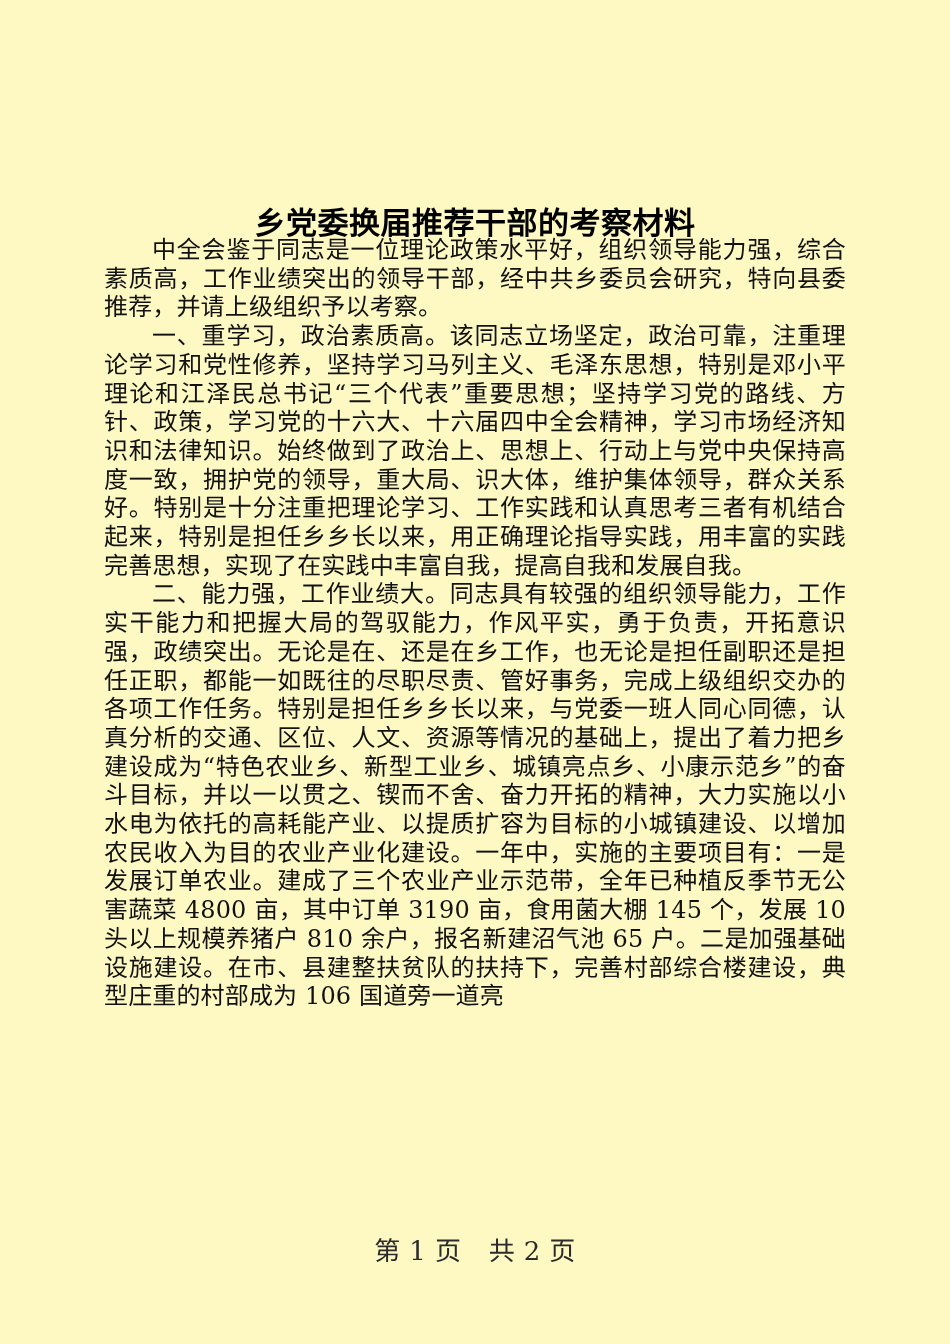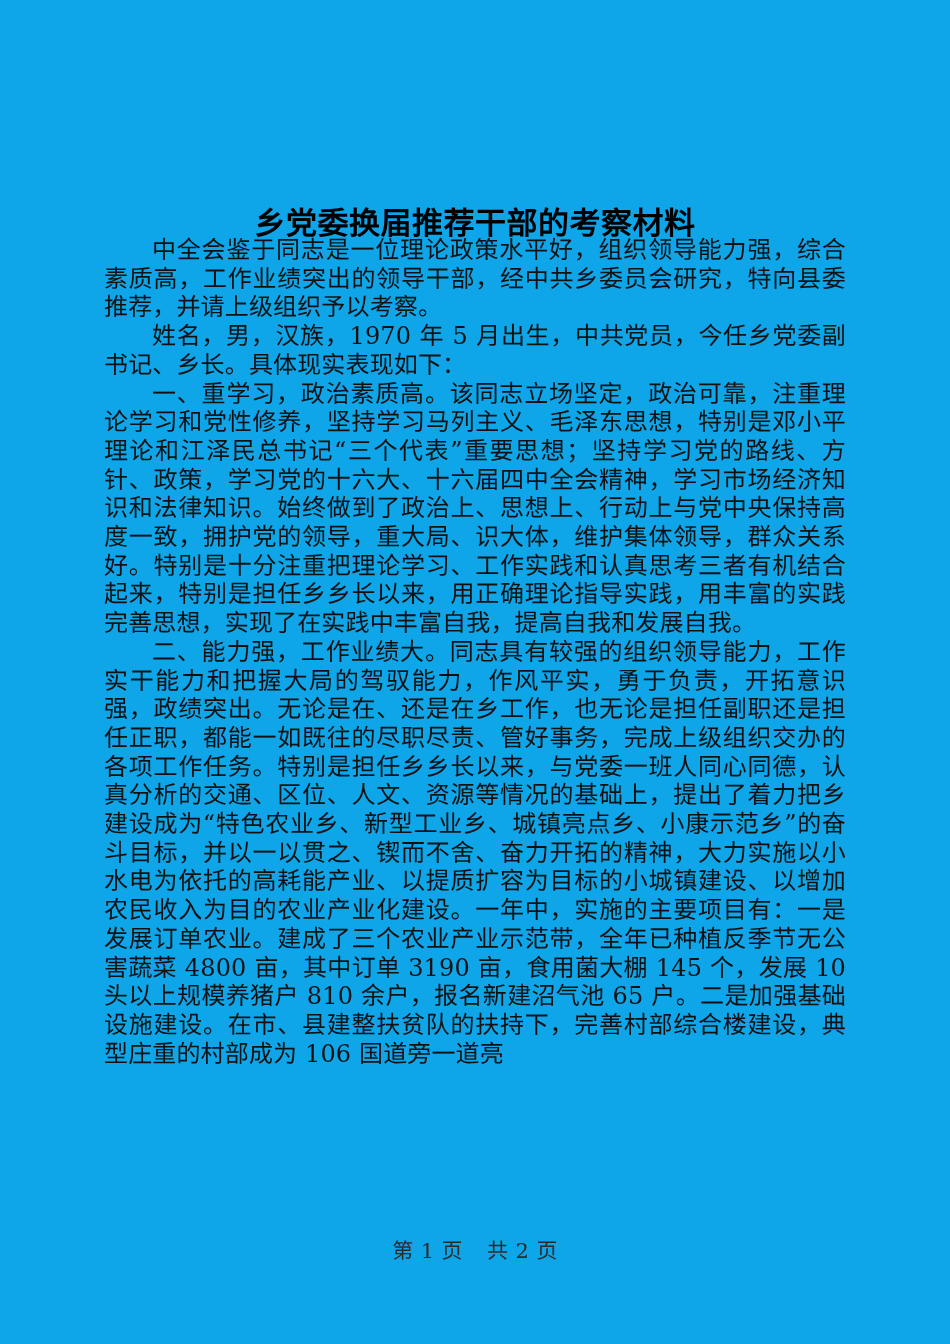--- a/index.html
+++ b/index.html
@@ -13,7 +13,7 @@
     width: 950px;
     height: 1344px;
     margin: 0 auto;
-    background: #0ea5e9;
+    background: #fef9c3;
     box-sizing: border-box;
     overflow: hidden;
   }

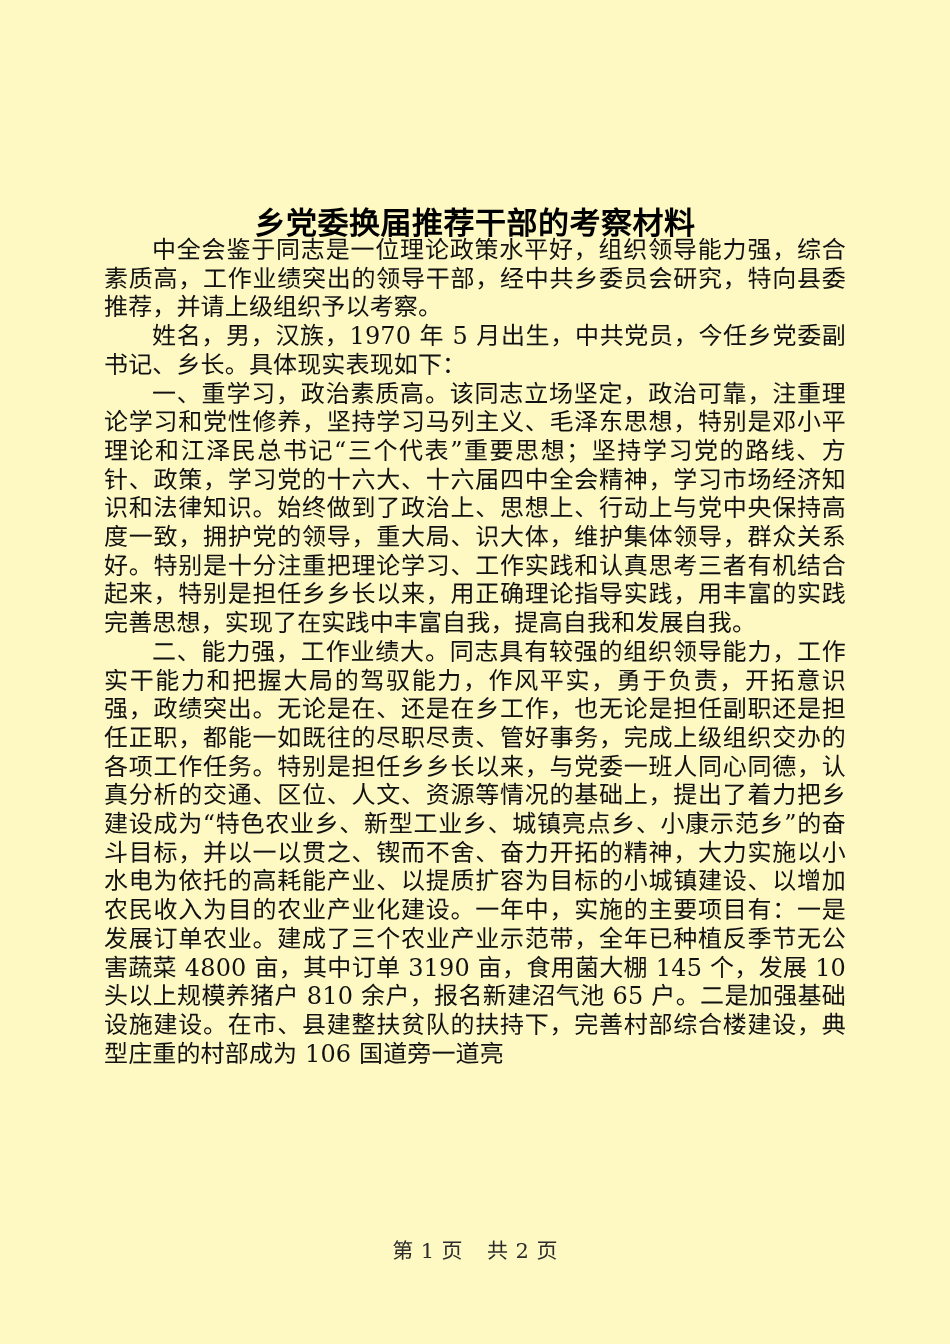--- a/index.html
+++ b/index.html
@@ -77,7 +77,6 @@
 
   <div class="doc-body">
     <p>中全会鉴于同志是一位理论政策水平好，组织领导能力强，综合素质高，工作业绩突出的领导干部，经中共乡委员会研究，特向县委推荐，并请上级组织予以考察。</p>
-    <p>姓名，男，汉族，1970 年 5 月出生，中共党员，今任乡党委副书记、乡长。具体现实表现如下：</p>
     <p>一、重学习，政治素质高。该同志立场坚定，政治可靠，注重理论学习和党性修养，坚持学习马列主义、毛泽东思想，特别是邓小平理论和江泽民总书记“三个代表”重要思想；坚持学习党的路线、方针、政策，学习党的十六大、十六届四中全会精神，学习市场经济知识和法律知识。始终做到了政治上、思想上、行动上与党中央保持高度一致，拥护党的领导，重大局、识大体，维护集体领导，群众关系好。特别是十分注重把理论学习、工作实践和认真思考三者有机结合起来，特别是担任乡乡长以来，用正确理论指导实践，用丰富的实践完善思想，实现了在实践中丰富自我，提高自我和发展自我。</p>
     <p>二、能力强，工作业绩大。同志具有较强的组织领导能力，工作实干能力和把握大局的驾驭能力，作风平实，勇于负责，开拓意识强，政绩突出。无论是在、还是在乡工作，也无论是担任副职还是担任正职，都能一如既往的尽职尽责、管好事务，完成上级组织交办的各项工作任务。特别是担任乡乡长以来，与党委一班人同心同德，认真分析的交通、区位、人文、资源等情况的基础上，提出了着力把乡建设成为“特色农业乡、新型工业乡、城镇亮点乡、小康示范乡”的奋斗目标，并以一以贯之、锲而不舍、奋力开拓的精神，大力实施以小水电为依托的高耗能产业、以提质扩容为目标的小城镇建设、以增加农民收入为目的农业产业化建设。一年中，实施的主要项目有：一是发展订单农业。建成了三个农业产业示范带，全年已种植反季节无公害蔬菜 4800 亩，其中订单 3190 亩，食用菌大棚 145 个，发展 10 头以上规模养猪户 810 余户，报名新建沼气池 65 户。二是加强基础设施建设。在市、县建整扶贫队的扶持下，完善村部综合楼建设，典型庄重的村部成为 106 国道旁一道亮</p>
   </div>

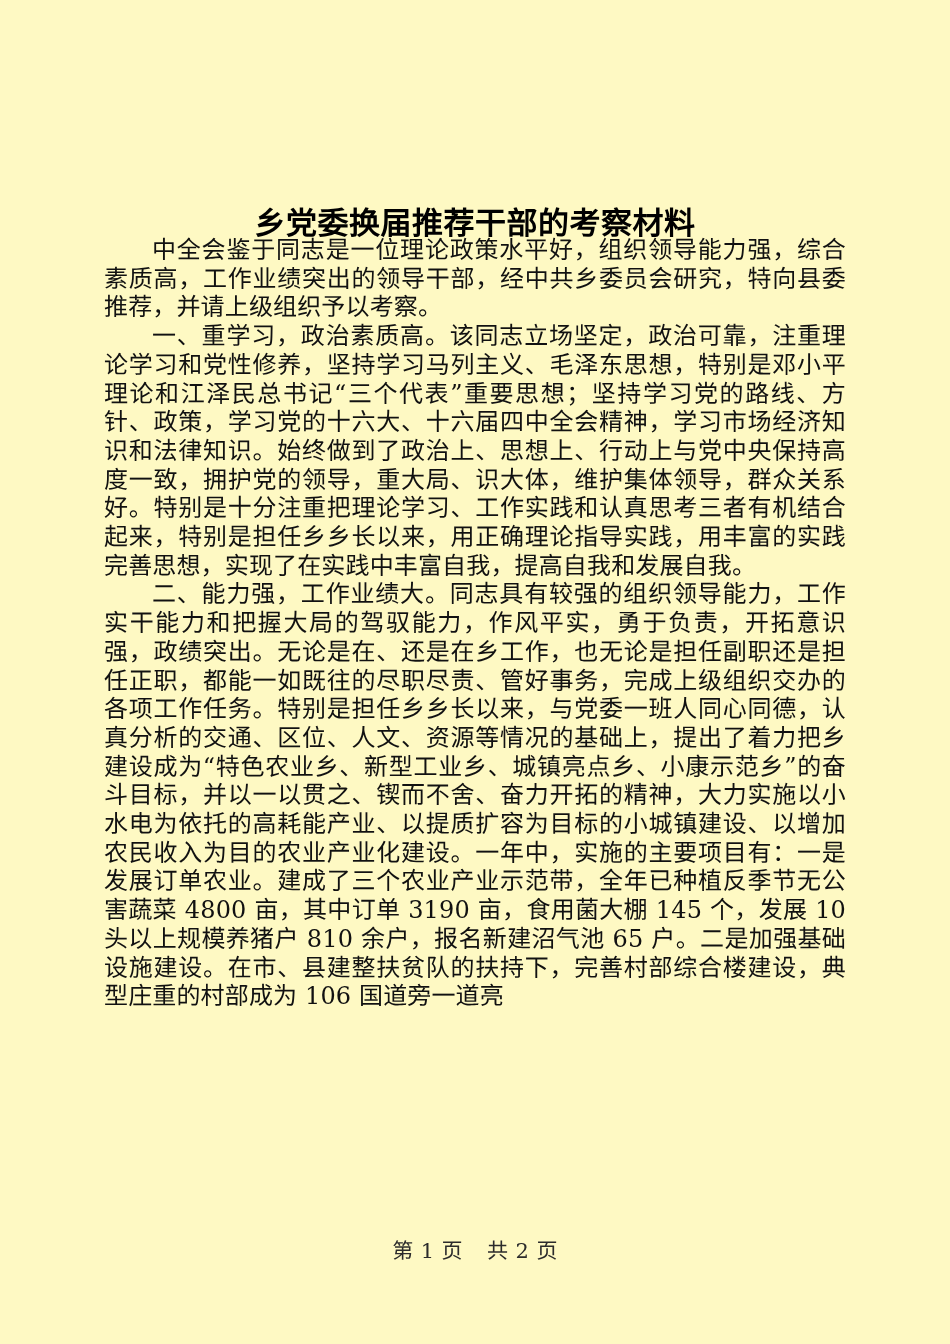--- a/index.html
+++ b/index.html
@@ -58,7 +58,7 @@
     top: 1238px;
     text-align: center;
     font-family: "DejaVu Serif", "Liberation Serif", serif;
-    font-size: 21px;
+    font-size: 26px;
     line-height: 26px;
     color: #2b2b2b;
     letter-spacing: 0.4px;

